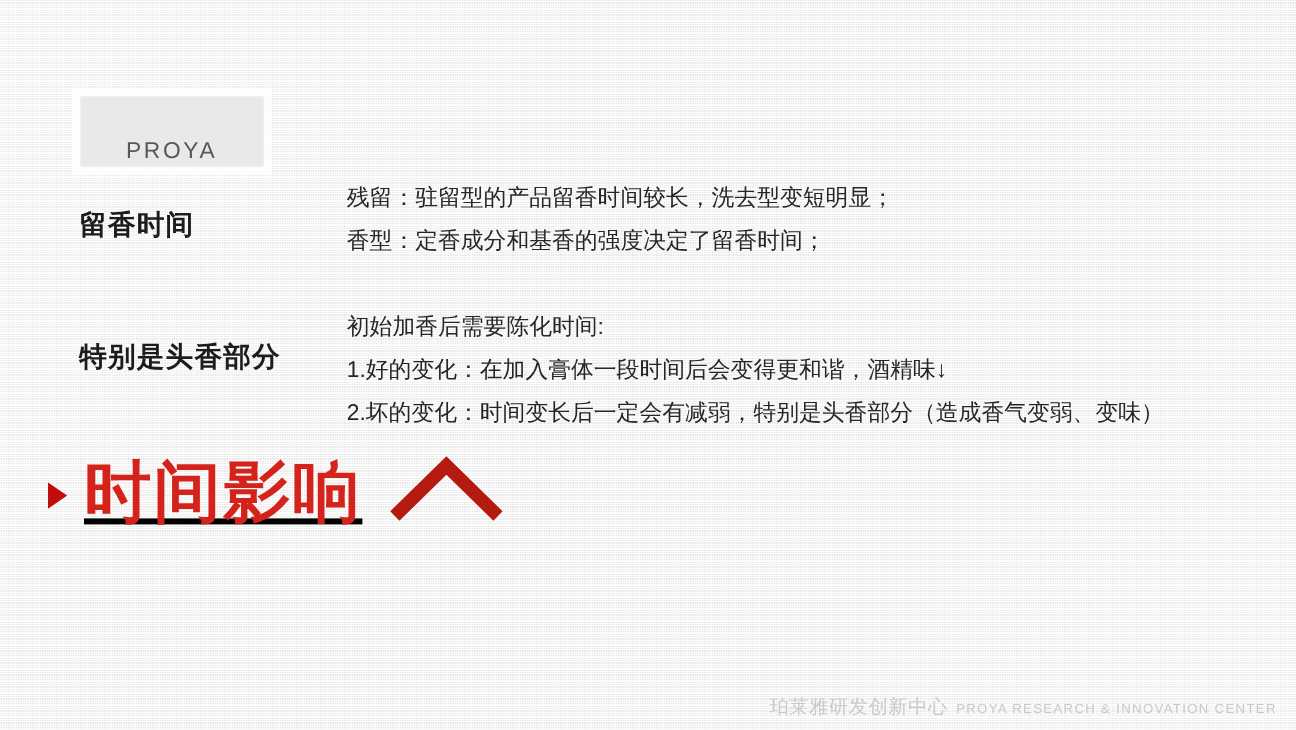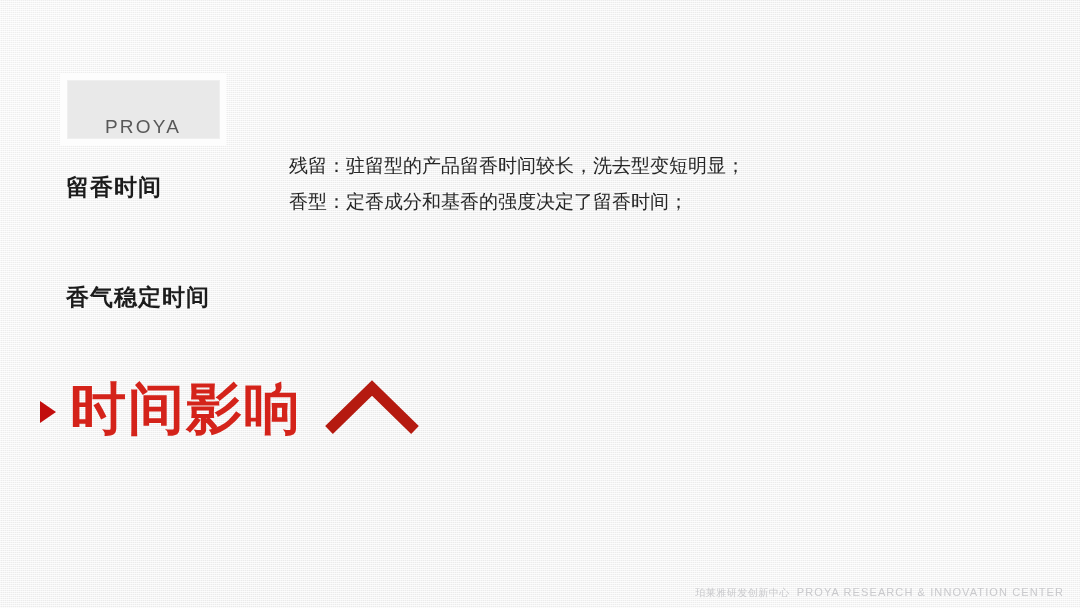--- a/index.html
+++ b/index.html
@@ -146,6 +146,11 @@
   </div>
 
   <div class="row-label" id="row2-label">香气稳定时间</div>
+  <div class="row-body" id="row2-body">
+    <span class="body-line">初始加香后需要陈化时间:</span>
+    <span class="body-line">1.好的变化：在加入膏体一段时间后会变得更和谐，酒精味↓</span>
+    <span class="body-line">2.坏的变化：时间变长后一定会有减弱，特别是头香部分（造成香气变弱、变味）</span>
+  </div>
 
   <div class="headline">
     <span class="headline-bullet"></span>

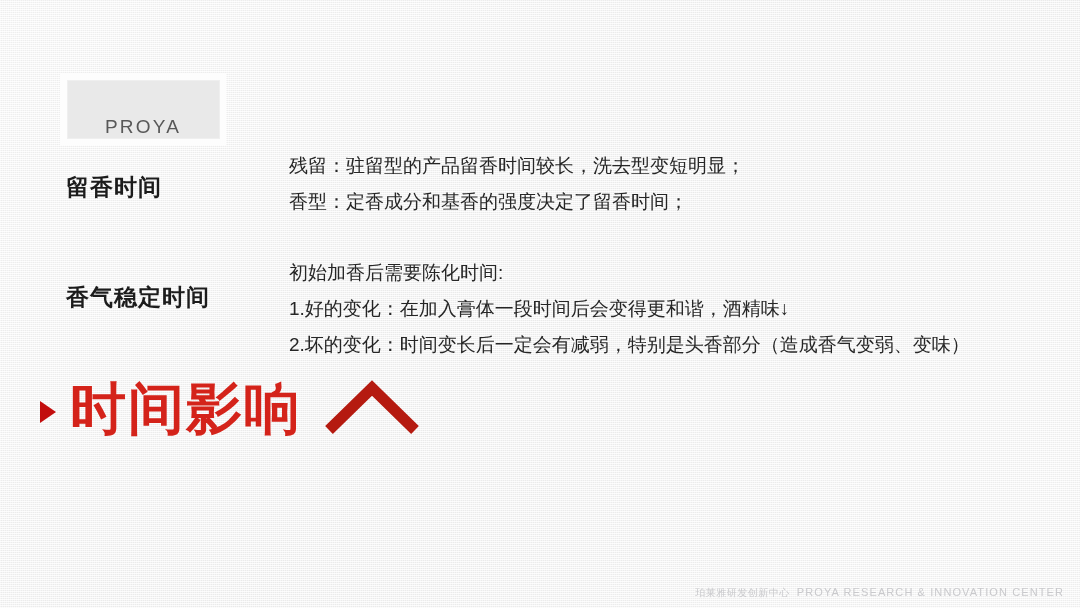--- a/index.html
+++ b/index.html
@@ -145,7 +145,7 @@
     <span class="body-line">香型：定香成分和基香的强度决定了留香时间；</span>
   </div>
 
-  <div class="row-label" id="row2-label">香气稳定时间</div>
+  <div class="row-label" id="row2-label">特别是头香部分</div>
   <div class="row-body" id="row2-body">
     <span class="body-line">初始加香后需要陈化时间:</span>
     <span class="body-line">1.好的变化：在加入膏体一段时间后会变得更和谐，酒精味↓</span>

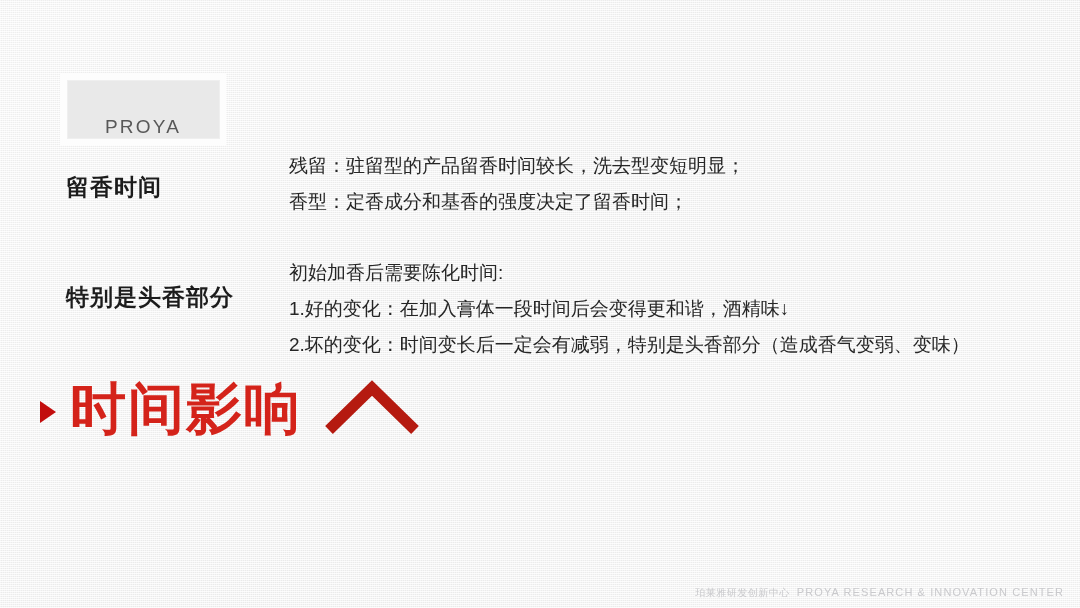--- a/index.html
+++ b/index.html
@@ -84,6 +84,7 @@
     top: 376px;
     display: flex;
     align-items: center;
+    text-decoration: underline;
   }
   .headline-bullet {
     width: 0;

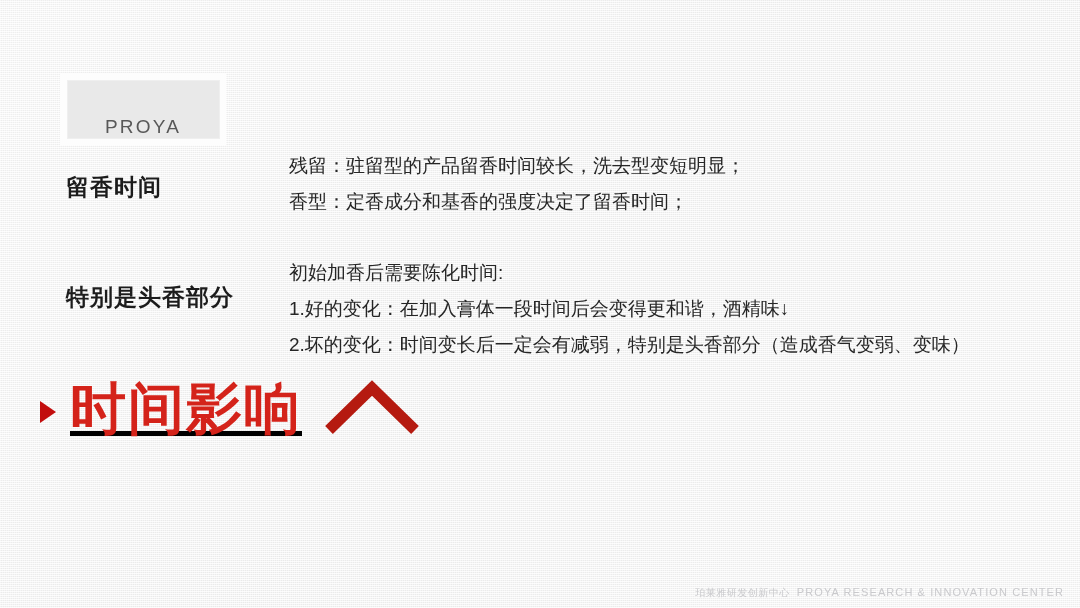--- a/index.html
+++ b/index.html
@@ -120,7 +120,7 @@
     white-space: nowrap;
   }
   .footer-cn {
-    font-size: 10px;
+    font-size: 16px;
     letter-spacing: 0.5px;
   }
   .footer-en {

